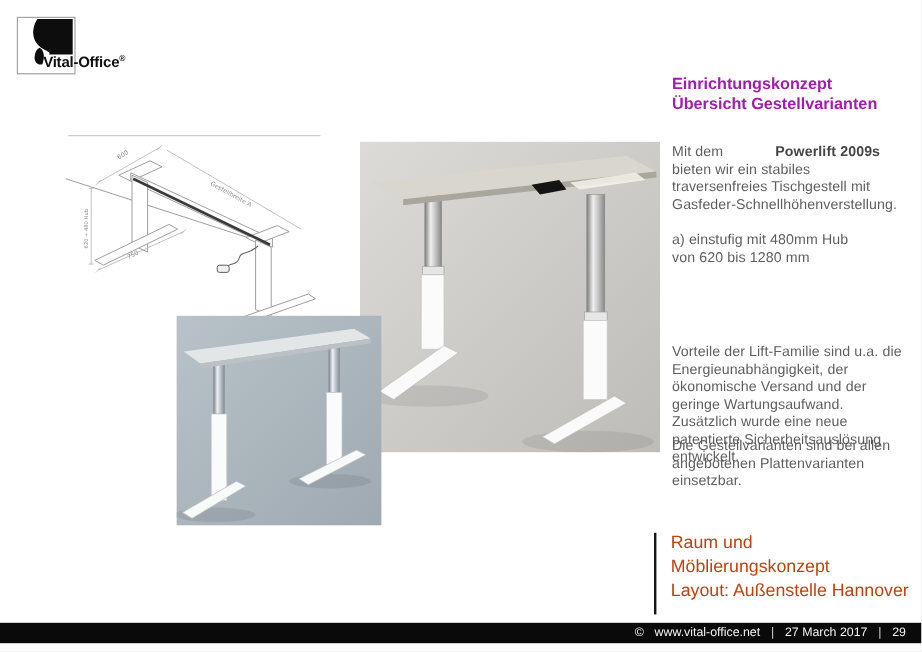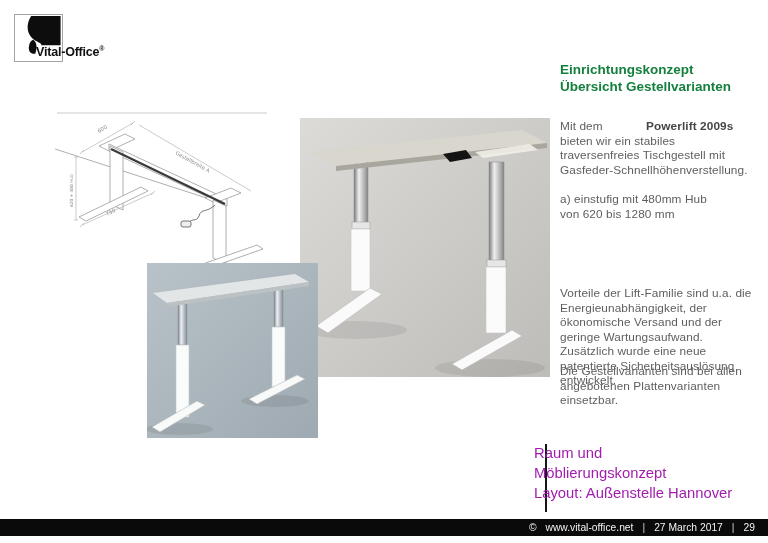--- a/index.html
+++ b/index.html
@@ -19,7 +19,7 @@
   .photo-large{left:300px;top:118px;width:250px;height:259px;}
   .photo-small{left:147px;top:263px;width:171px;height:175px;}
   
-  .col-head{position:absolute;left:560px;top:61px;width:200px;font-size:13.5px;line-height:17px;font-weight:600;color:#15803d;}
+  .col-head{position:absolute;left:560px;top:61px;width:200px;font-size:13.5px;line-height:17px;font-weight:600;color:#a21caf;}
   .para{position:absolute;left:560px;width:194px;font-size:11.8px;line-height:14.5px;color:#5e5e5e;letter-spacing:0.1px;}
   .para b{color:#454545;padding-left:40px;}
   .p1{top:119px;} .p2{top:192px;} .p3{top:248px;} .p4{top:286px;} .p5{top:364px;}

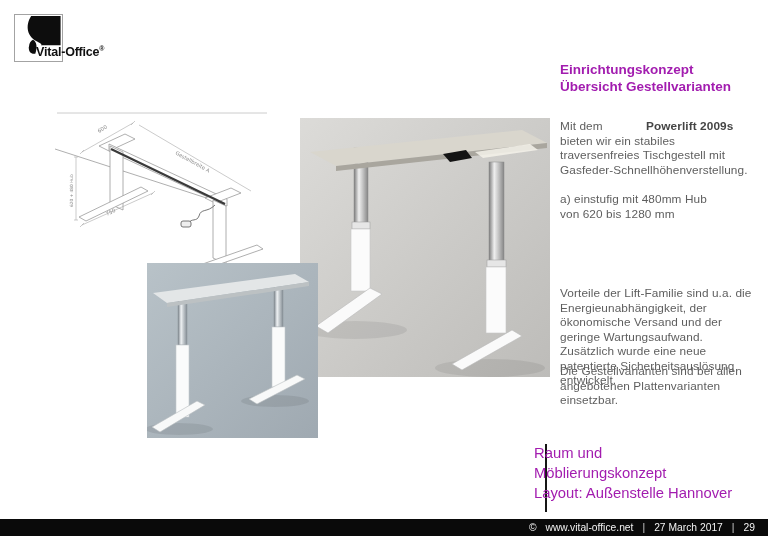--- a/index.html
+++ b/index.html
@@ -25,7 +25,7 @@
   .p1{top:119px;} .p2{top:192px;} .p3{top:248px;} .p4{top:286px;} .p5{top:364px;}
   
   .proj-rule{position:absolute;left:545px;top:444px;width:2px;height:68px;background:#161616;}
-  .proj{position:absolute;left:534px;top:443px;width:200px;font-size:14.8px;line-height:20px;color:#a21caf;}
+  .proj{position:absolute;left:559px;top:443px;width:200px;font-size:14.8px;line-height:20px;color:#c2410c;}
   
   .footer{position:absolute;left:0;top:519px;width:768px;height:17px;background:#0a0a0a;
           display:flex;align-items:center;justify-content:flex-end;gap:9px;padding-right:13px;box-sizing:border-box;

